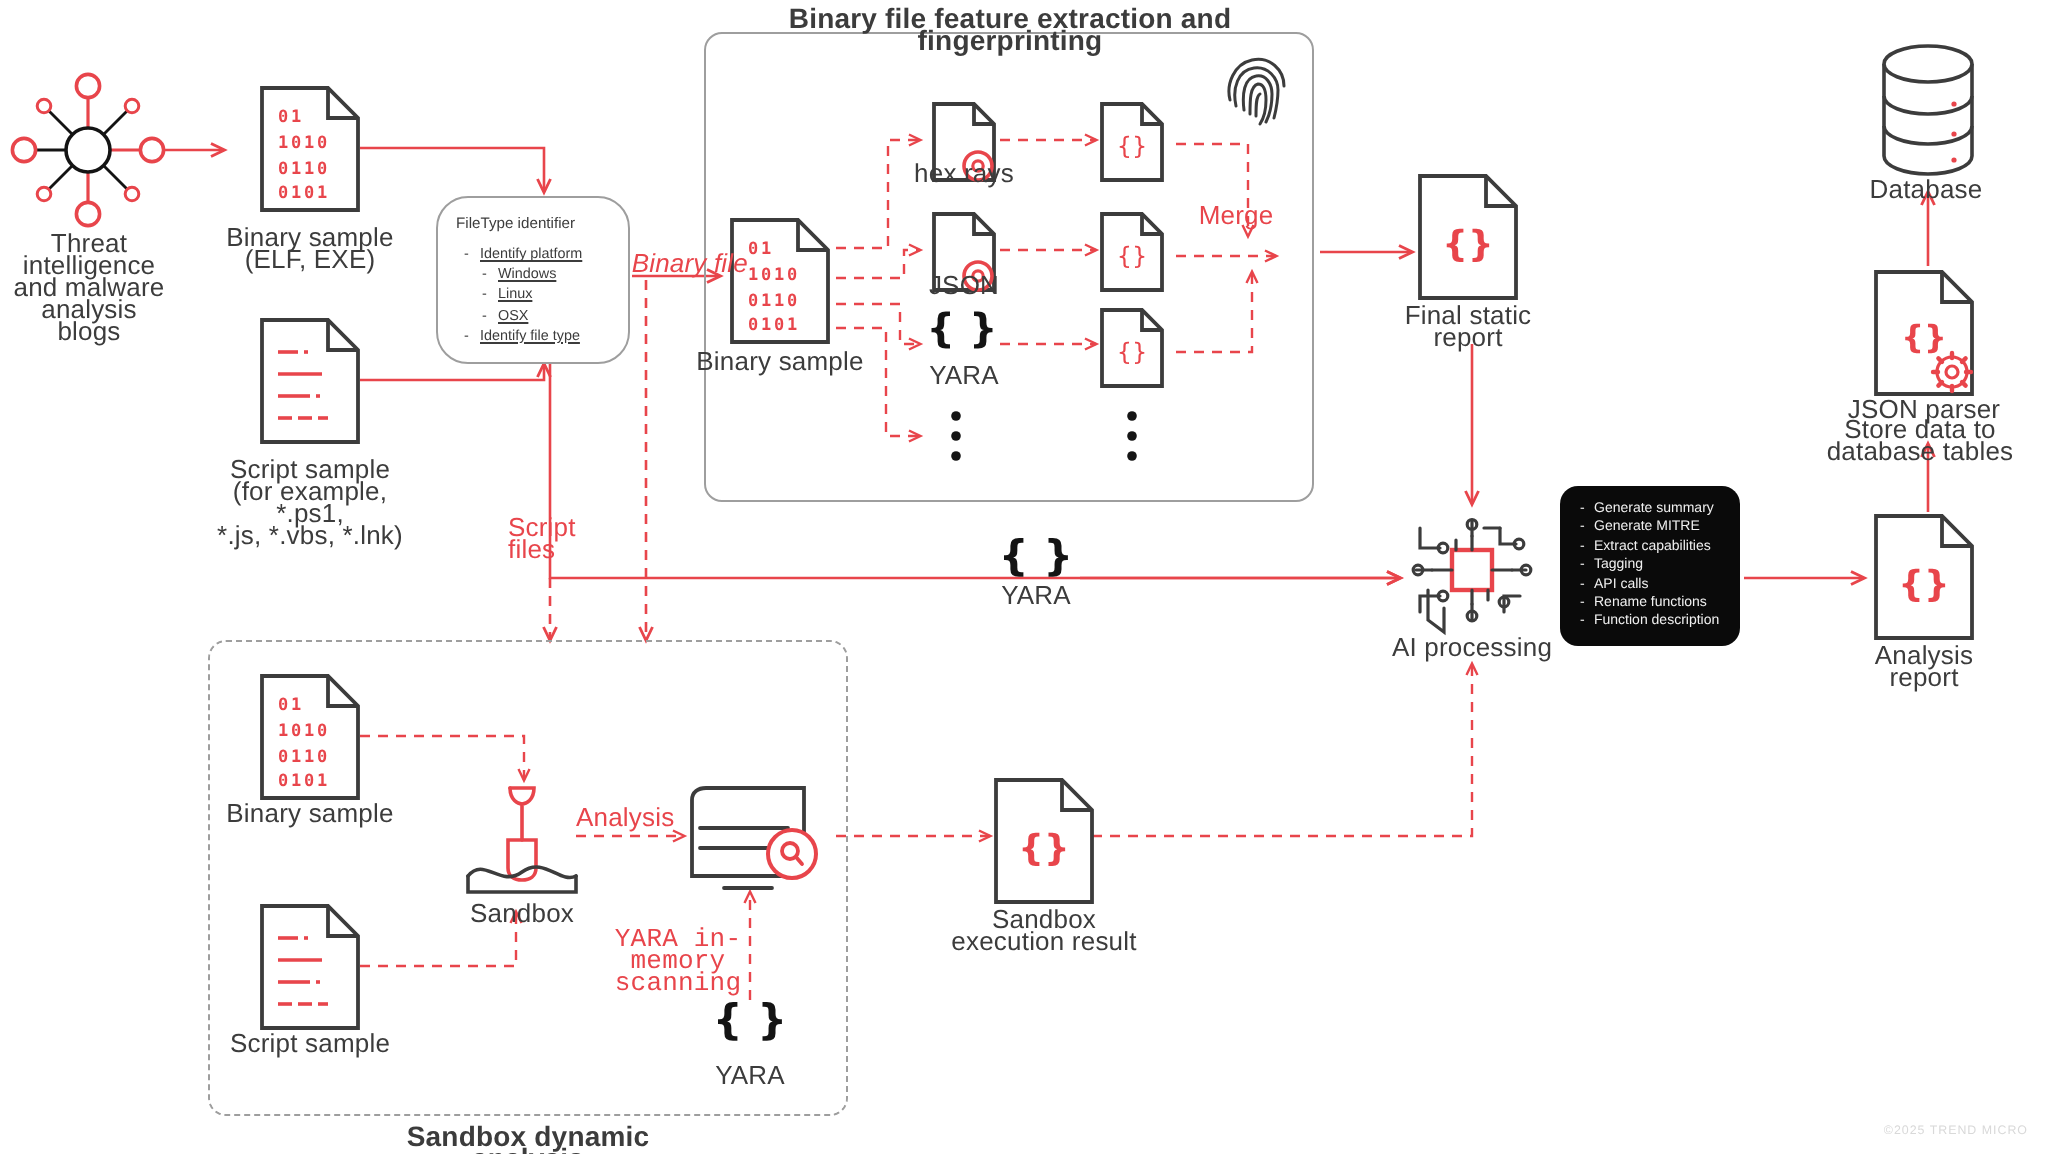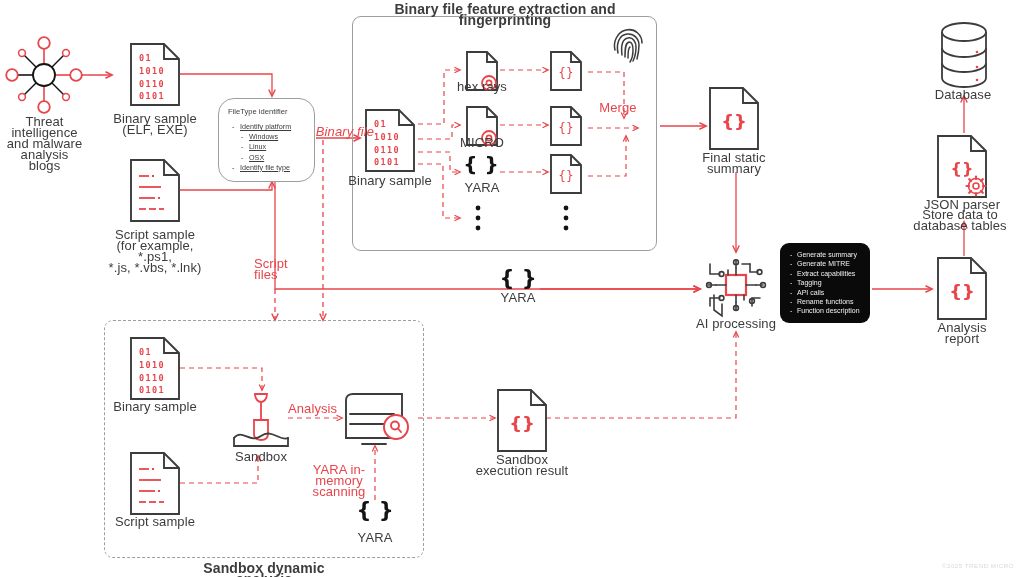--- a/index.html
+++ b/index.html
@@ -530,7 +530,7 @@
   <div class="lbl" style="left:348px; top:175px; width:84px;">Binary sample</div>
 
   <div class="lbl" style="left:446px; top:81px; width:72px;">hex rays</div>
-  <div class="lbl" style="left:446px; top:137px; width:72px;">MICRO</div>
+  <div class="lbl" style="left:446px; top:137px; width:72px;">JSON</div>
   <div class="lbl" style="left:446px; top:182px; width:72px;">YARA</div>
 
   <div class="lbl red" style="left:596px; top:102px; width:44px;">Merge</div>

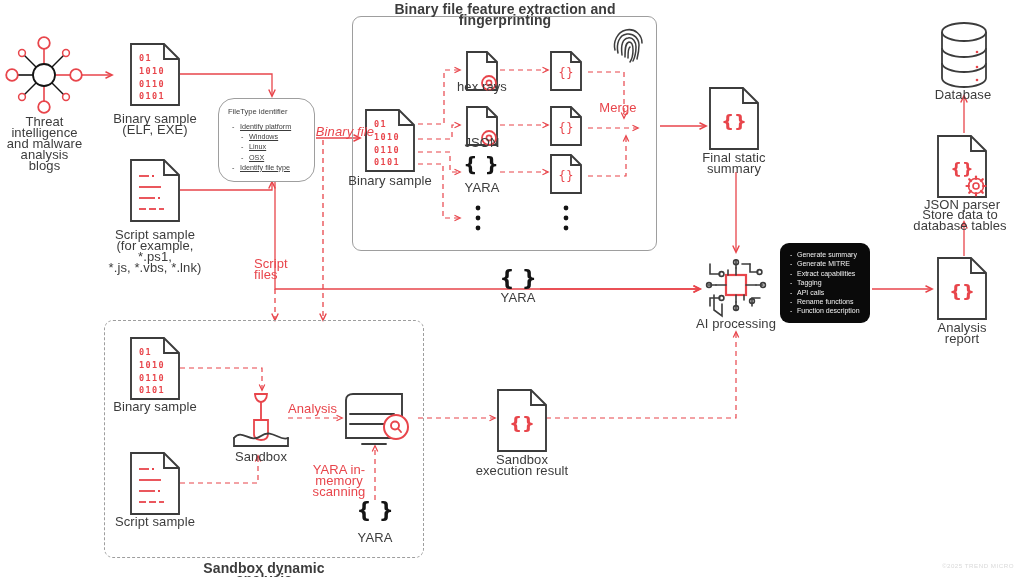--- a/index.html
+++ b/index.html
@@ -535,7 +535,7 @@
 
   <div class="lbl red" style="left:596px; top:102px; width:44px;">Merge</div>
 
-  <div class="lbl" style="left:691px; top:152px; width:86px;">Final static summary</div>
+  <div class="lbl" style="left:691px; top:152px; width:86px;">Final static report</div>
 
   <div class="lbl" style="left:494px; top:292px; width:48px;">YARA</div>
 

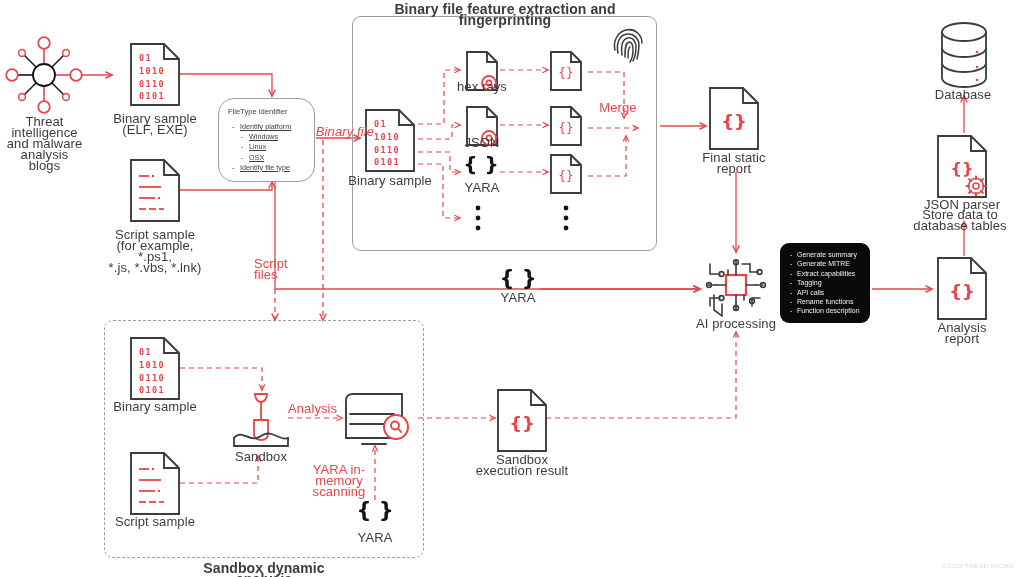--- a/index.html
+++ b/index.html
@@ -556,7 +556,7 @@
 
   <div class="lbl red" style="left:288px; top:403px; width:44px;">Analysis</div>
 
-  <div class="lbl red" style="left:303px; top:464px; width:72px; text-align:center;">YARA in-memory
+  <div class="lbl red" style="left:303px; top:464px; width:72px; text-align:center;font-family:Liberation Mono, monospace;">YARA in-memory
 scanning</div>
 
   <div class="lbl" style="left:352px; top:532px; width:46px;">YARA</div>

